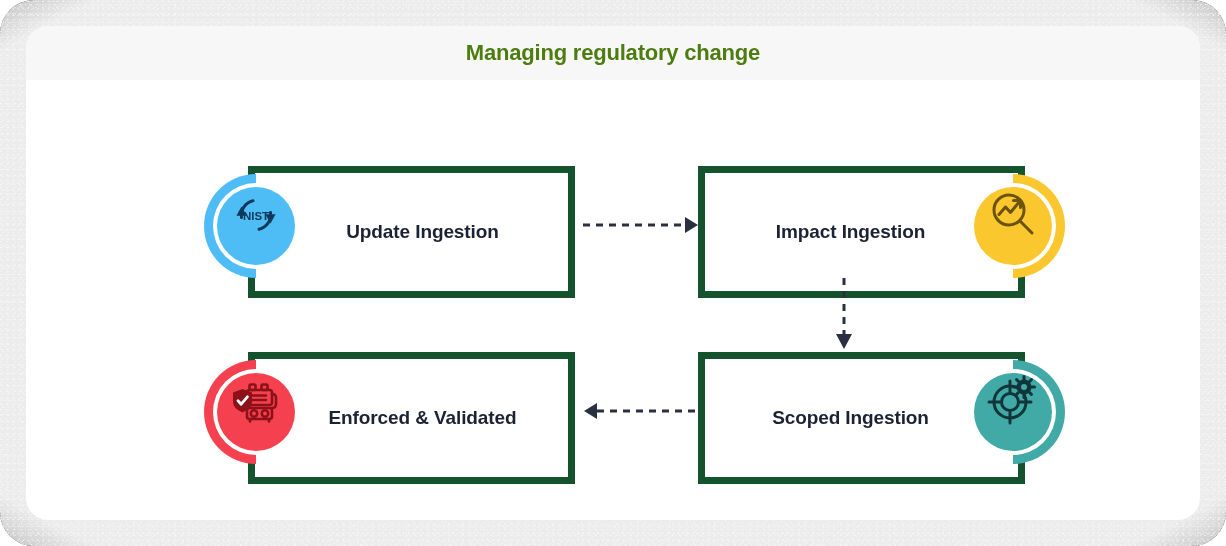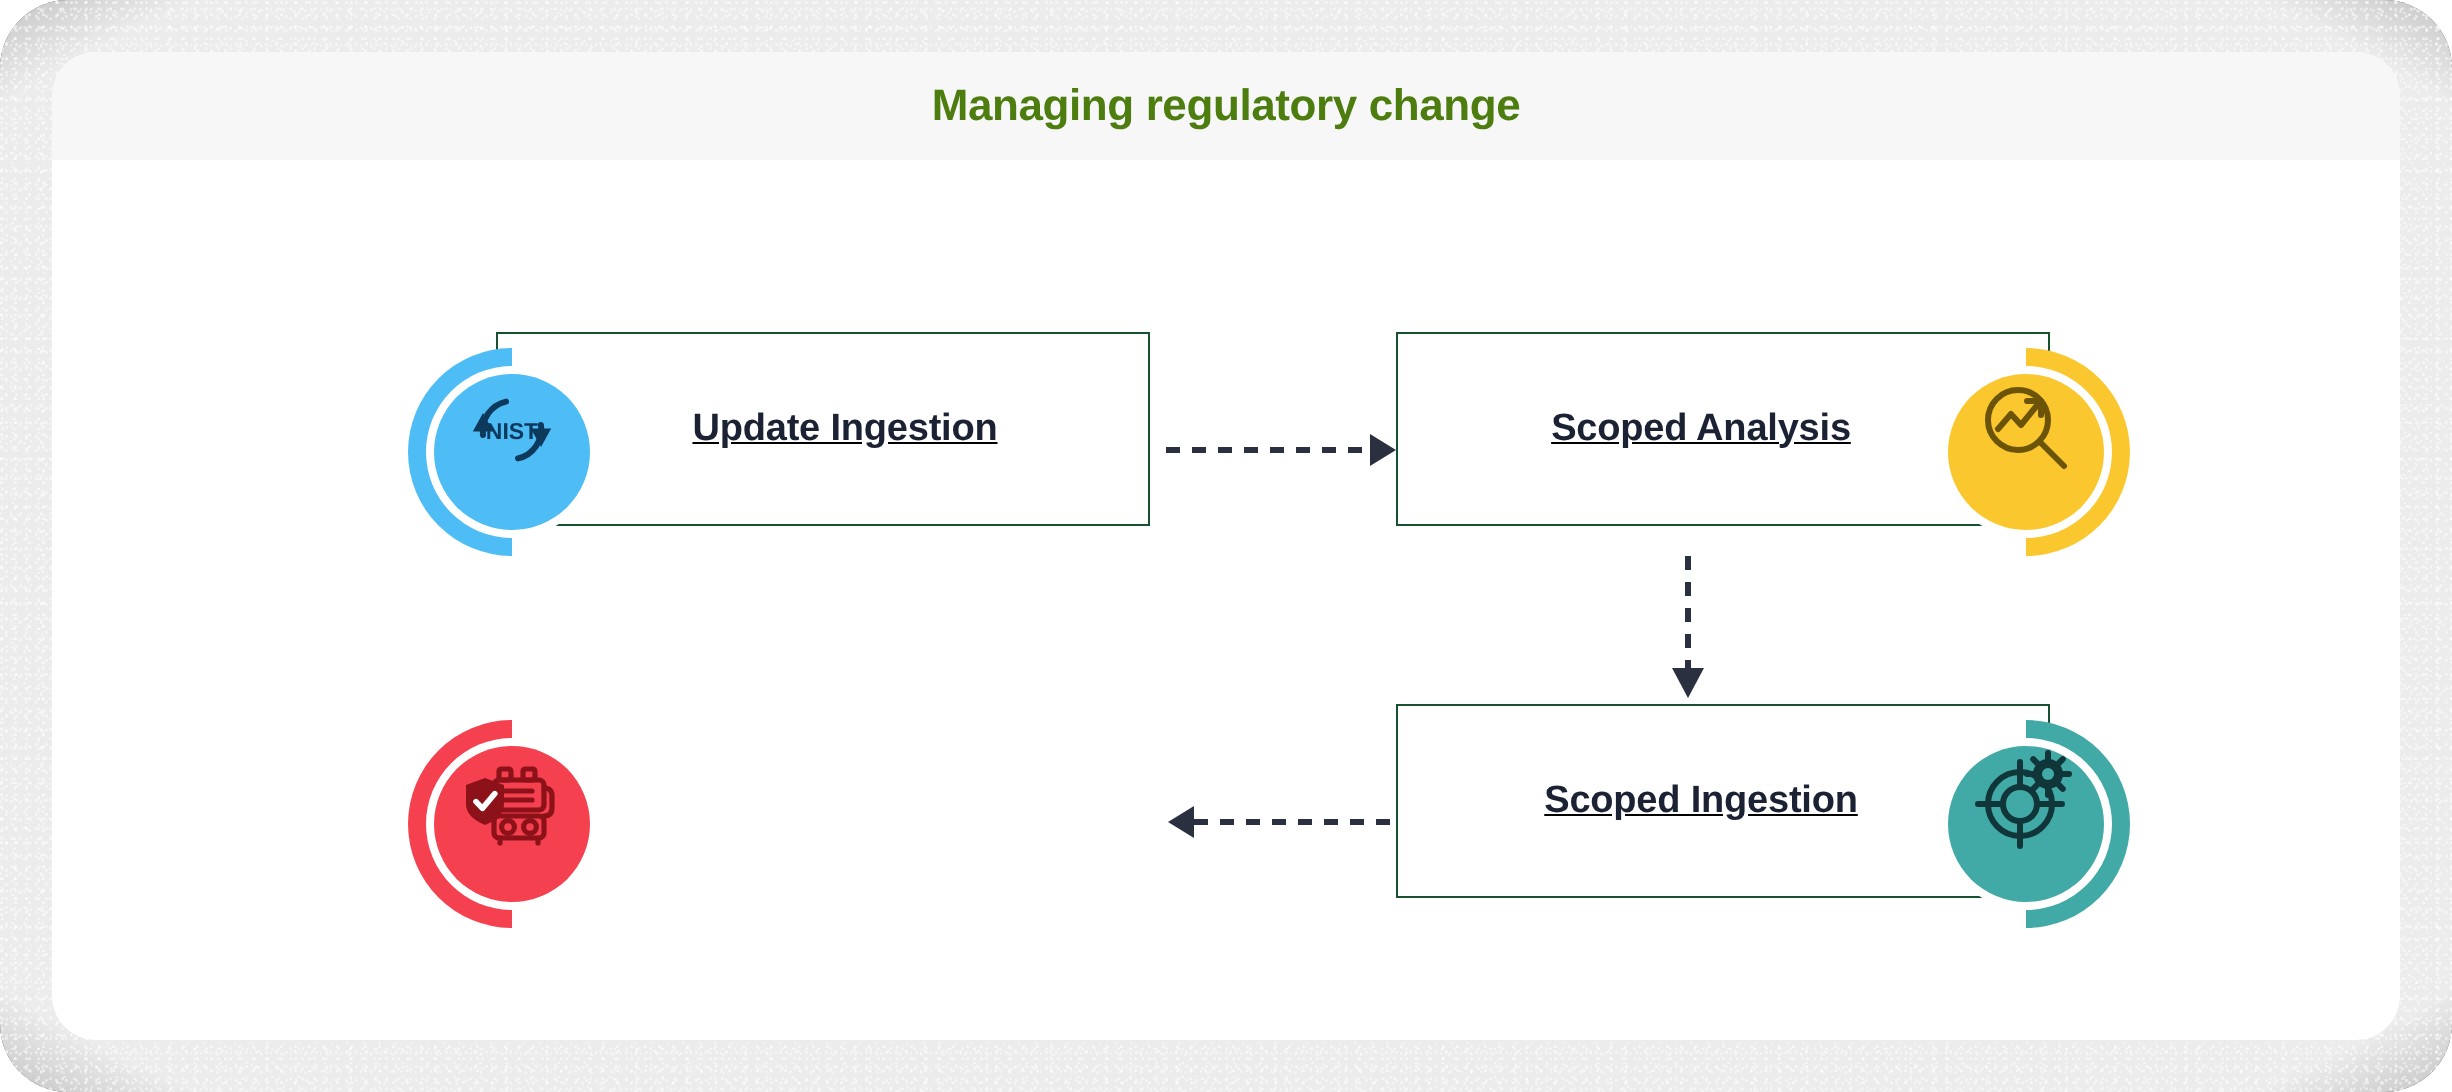--- a/index.html
+++ b/index.html
@@ -76,12 +76,11 @@
   
   .node {
     position: absolute;
-    height: 97px;
-    border: 1px solid #14532d;
+    height: 132px;
+    border: 7px solid #14532d;
     background: #ffffff;
     display: flex;
     align-items: center;
-    text-decoration: underline;
   }
   .node-label {
     font-size: 19px;

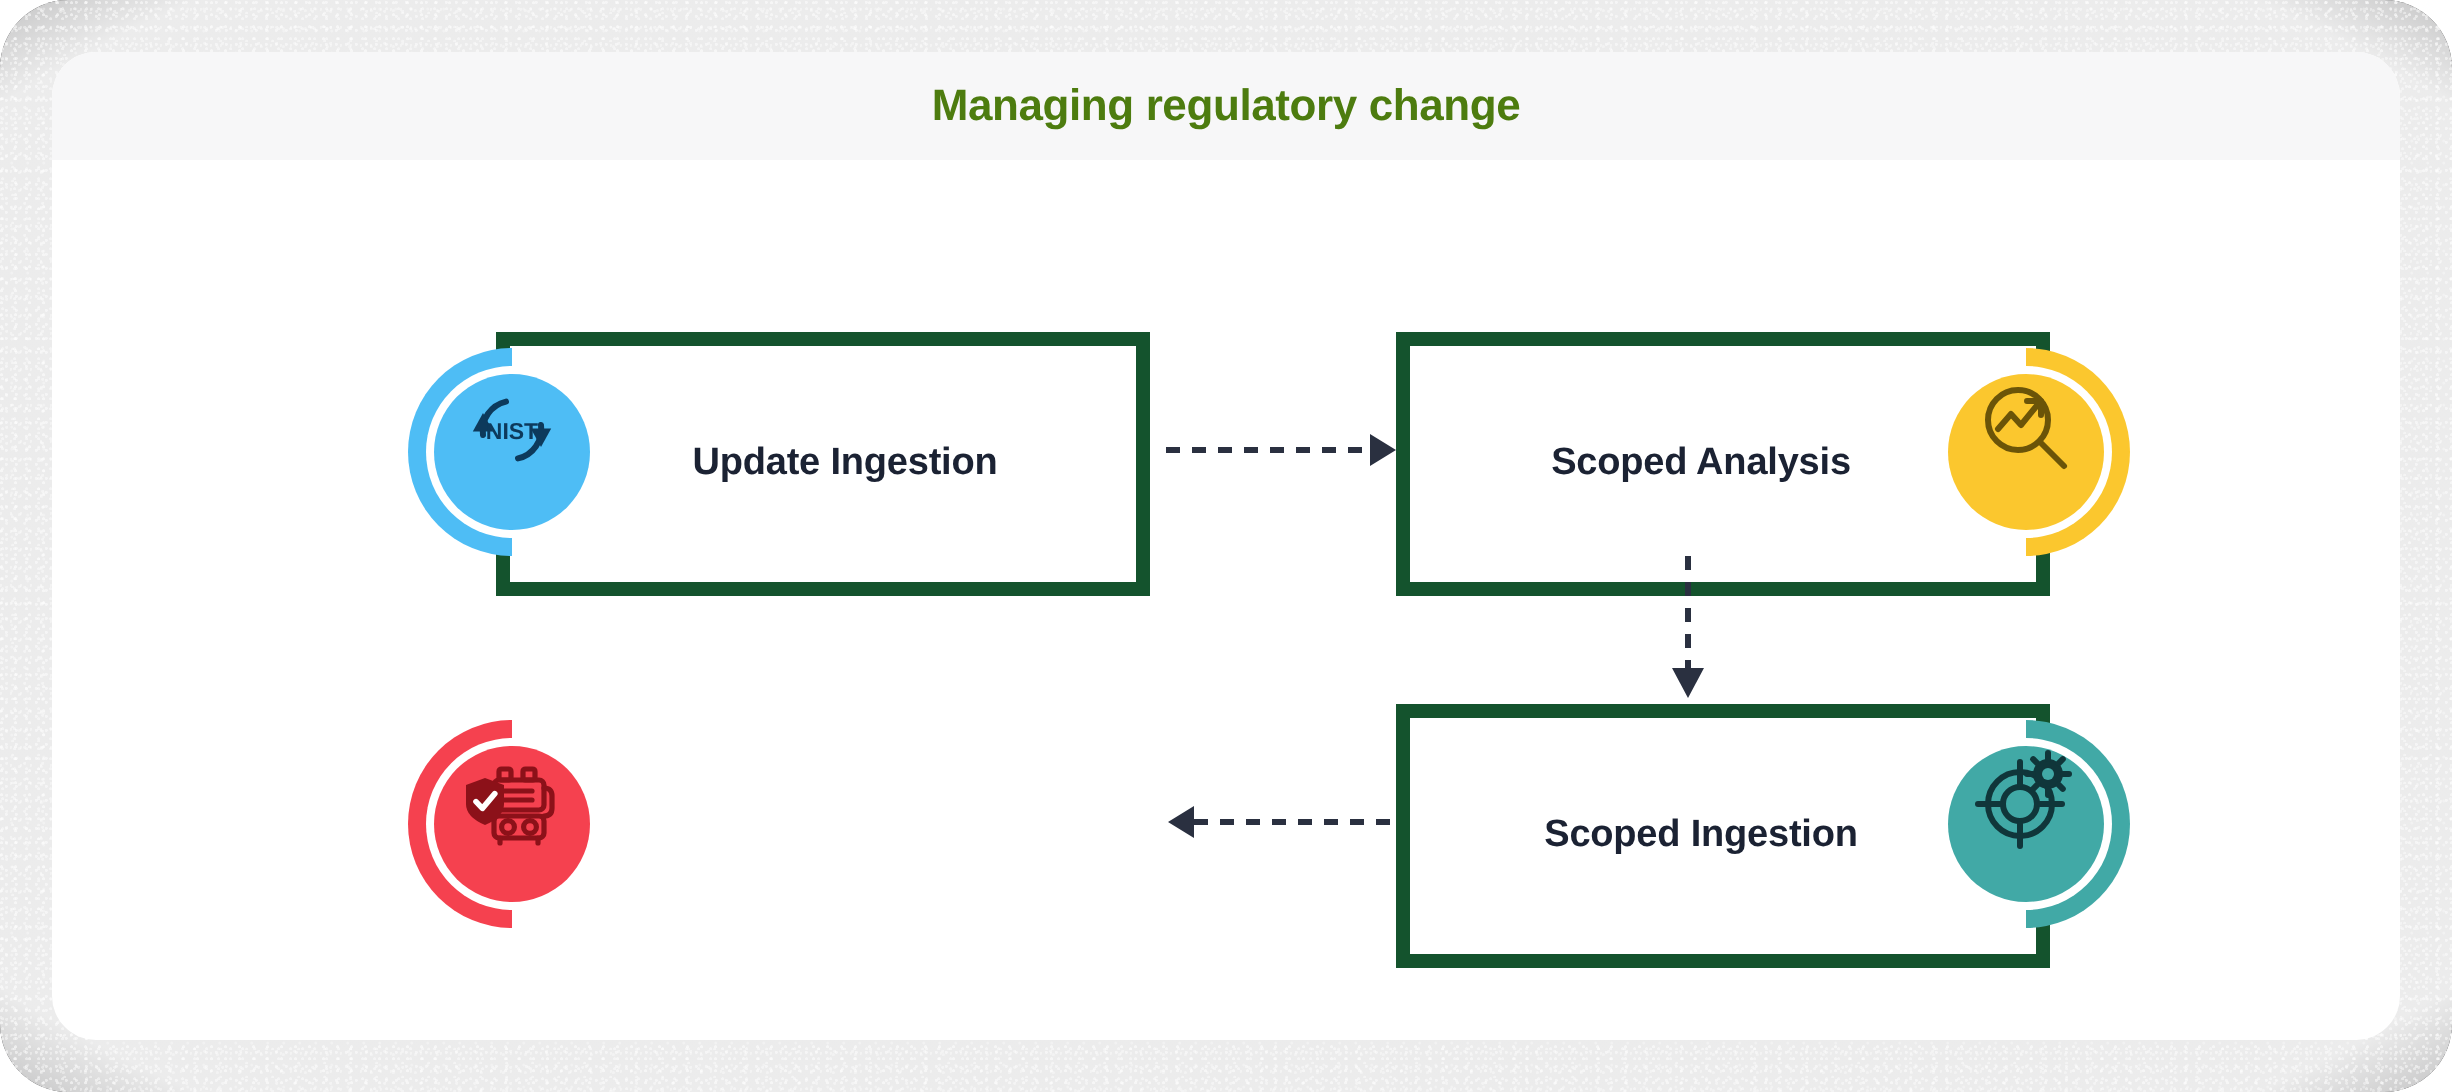--- a/index.html
+++ b/index.html
@@ -183,7 +183,7 @@
     </div>
 
     <div class="node" id="node-impact">
-      <div class="node-label">Scoped Analysis</div>
+      <div class="node-label">Impact Ingestion</div>
     </div>
     <div class="badge" id="badge-impact">
       <div class="ring right-arc" style="--c:#fbc72e"></div>

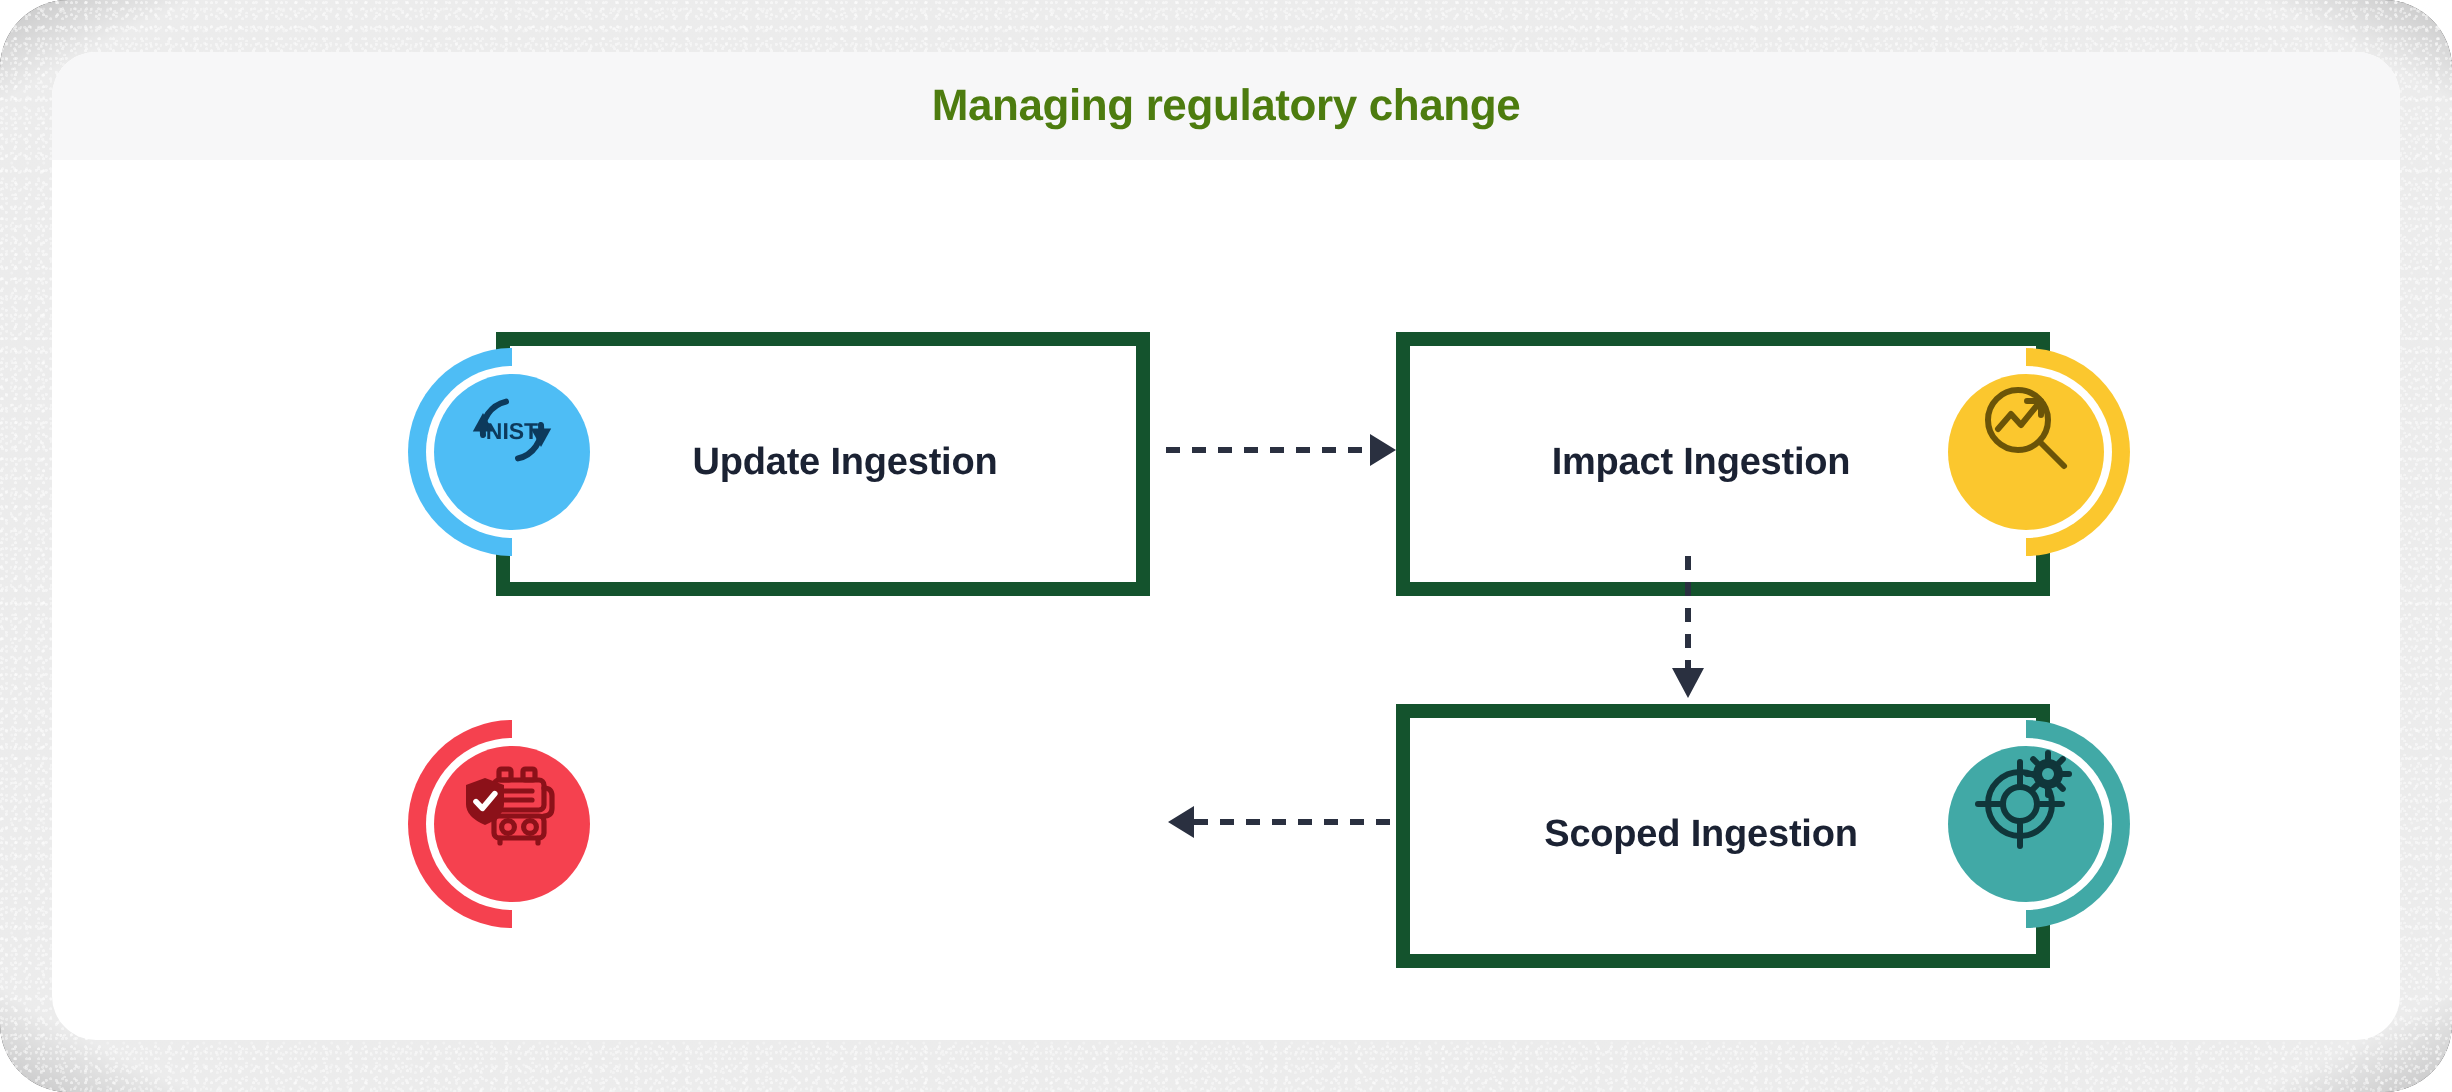--- a/index.html
+++ b/index.html
@@ -232,6 +232,9 @@
       </div>
     </div>
 
+    <div class="node" id="node-enforced">
+      <div class="node-label">Enforced &amp; Validated</div>
+    </div>
     <div class="badge" id="badge-enforced">
       <div class="ring left-arc" style="--c:#f5414f"></div>
       <div class="disc" style="background:#f5414f">

